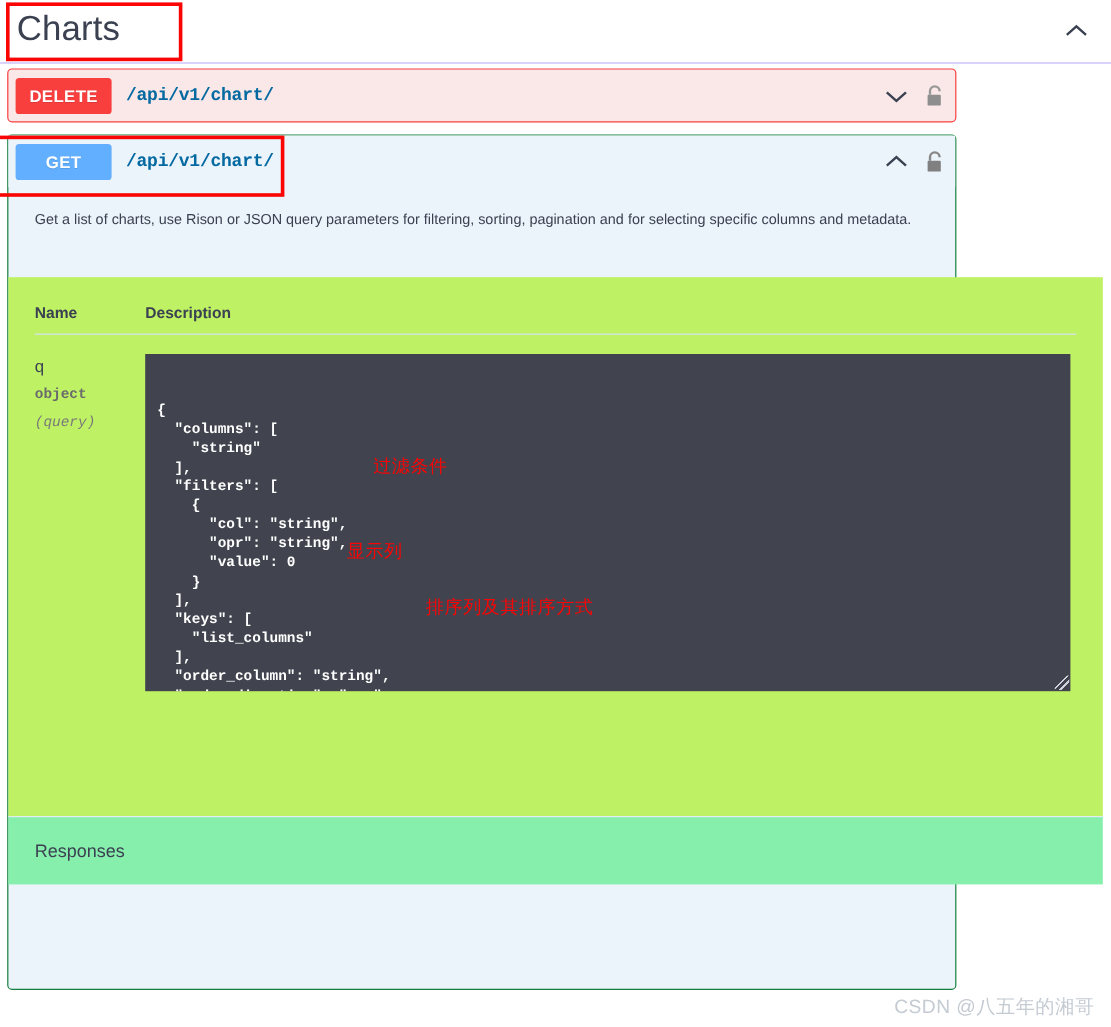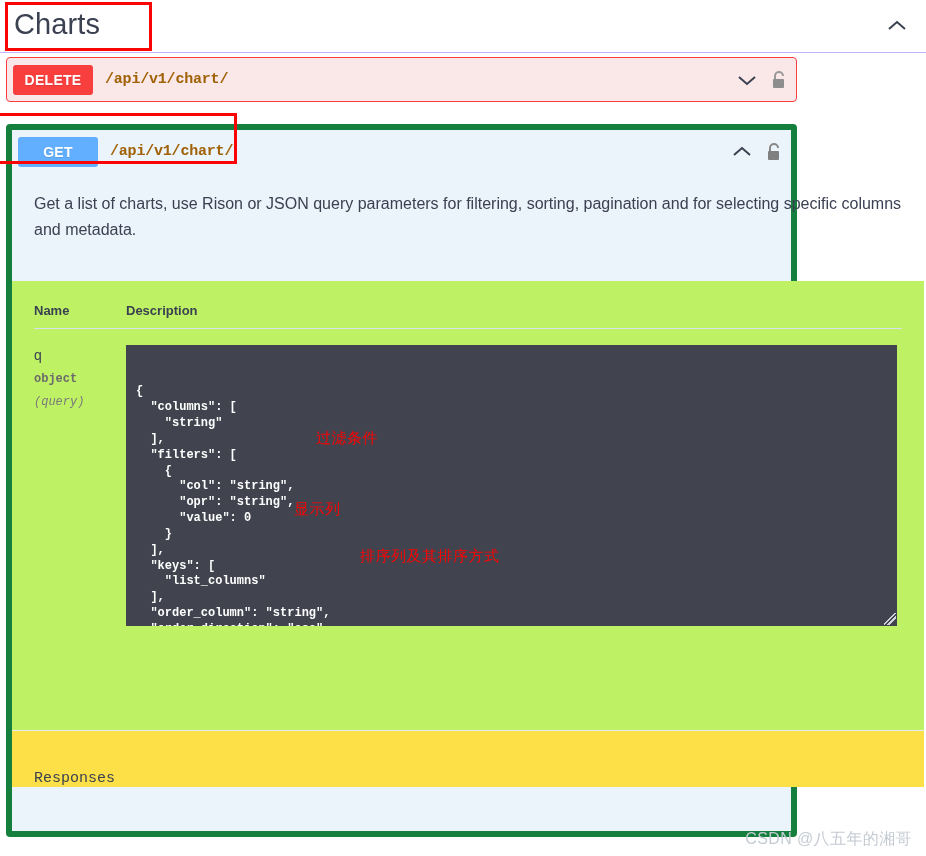--- a/index.html
+++ b/index.html
@@ -56,7 +56,7 @@
   .method.get { background: #61affe; }
   .op-path {
     margin-left: 12px; font-family: "Liberation Mono", monospace;
-    font-size: 15px; color: #a16207; font-weight: bold; letter-spacing: -.2px;
+    font-size: 15px; color: #0369a1; font-weight: bold; letter-spacing: -.2px;
   }
   .op-spacer { flex: 1 1 auto; }
   .op-arrow { margin-right: 12px; cursor: pointer; }

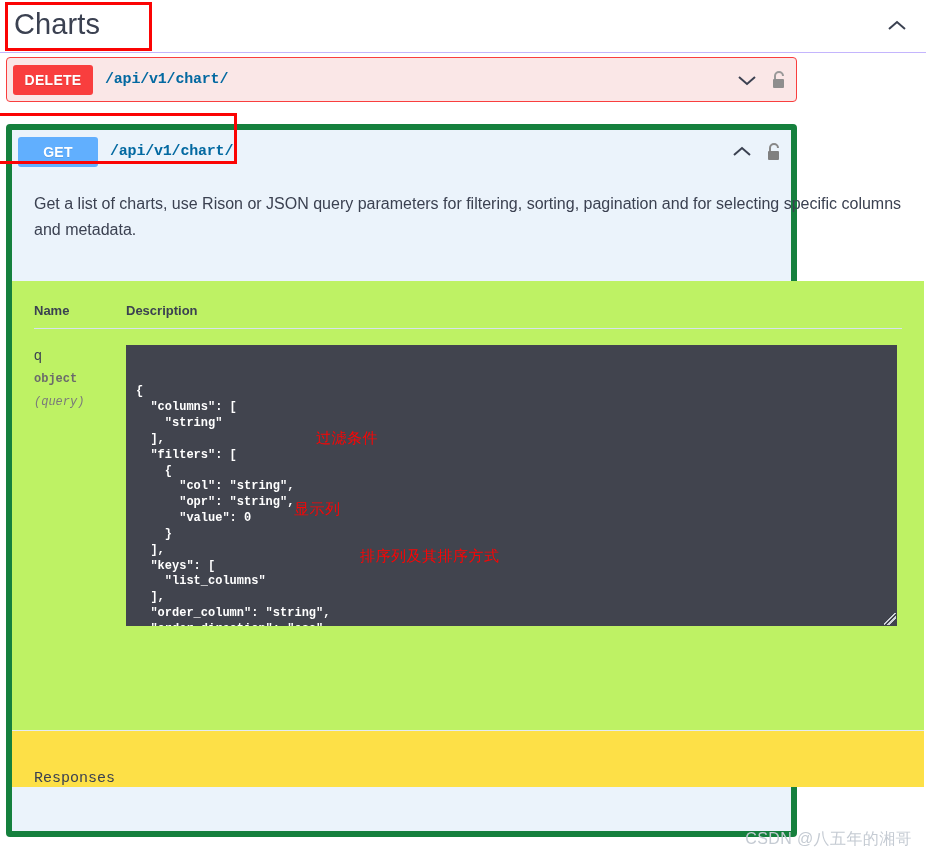--- a/index.html
+++ b/index.html
@@ -37,9 +37,9 @@
     border: 1px solid #f93e3e;
   }
   .op-get {
-    top: 124px; height: 713px;
+    top: 112px; height: 713px;
     background: #ebf3fb;
-    border: 6px solid #15803d;
+    border: 1px solid #15803d;
   }
   .op-summary {
     display: flex; align-items: center; height: 43px; padding: 0 8px 0 6px;

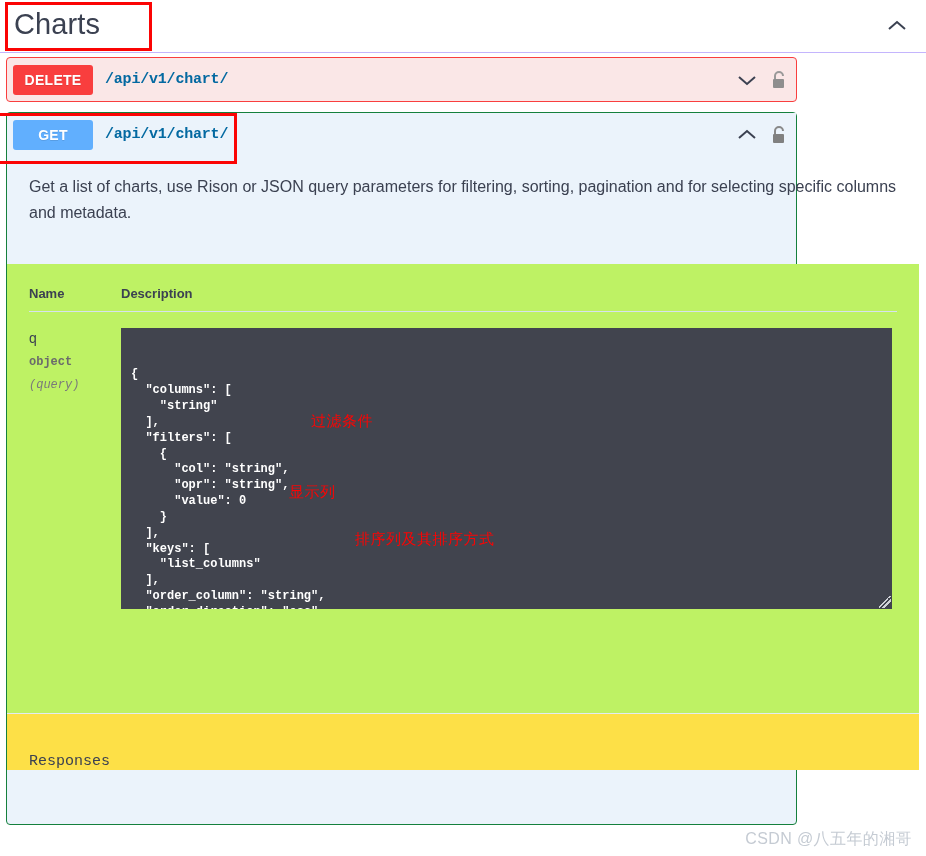--- a/index.html
+++ b/index.html
@@ -66,7 +66,7 @@
   .op-body { position: absolute; left: 0; top: 43px; width: 912px; }
   .op-desc {
     padding: 18px 22px 38px 22px;
-    font-size: 16px; color: #3b4151; line-height: 1.62;
+    font-size: 12px; color: #3b4151; line-height: 1.62;
   }
   .tabs-row {
     background: #fcfdfe; border-top: 1px solid #e3ebf3;

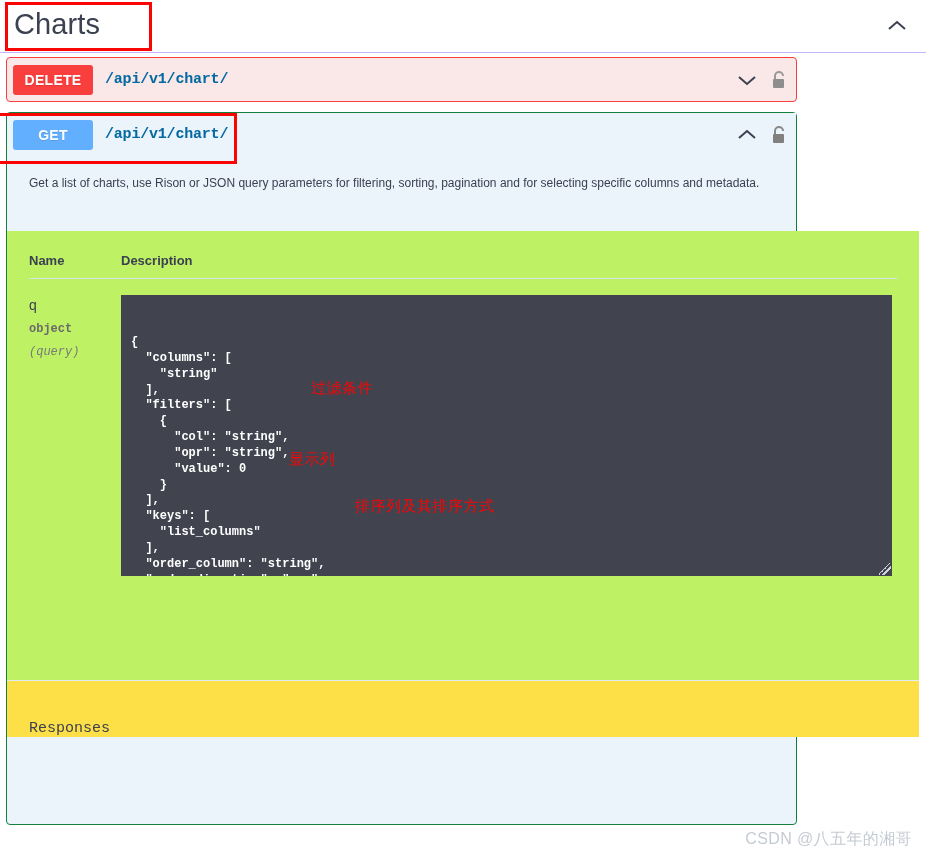--- a/index.html
+++ b/index.html
@@ -123,8 +123,8 @@
   }
 
   .responses-row {
-    background: #fde047; border-top: 1px solid #e3ebf3;
-    height: 57px; display: flex; align-items: flex-end; padding-left: 22px; font-family: Liberation Mono, monospace;
+    background: #86efac; border-top: 1px solid #e3ebf3;
+    height: 57px; display: flex; align-items: center; padding-left: 22px;
   }
   .responses-label { font-size: 15px; color: #3b4151; }
 

